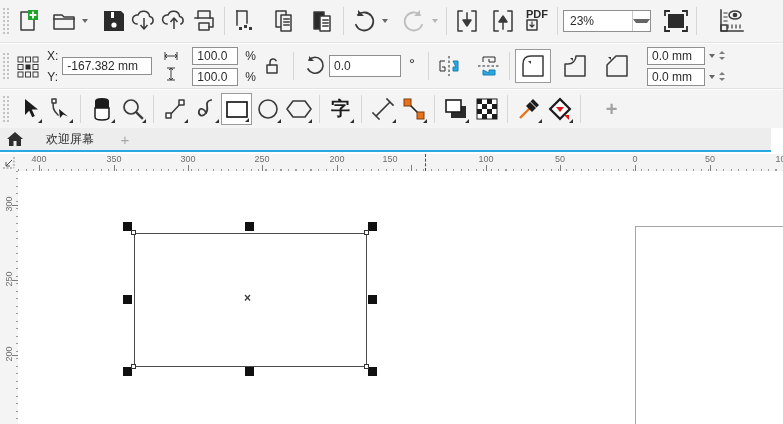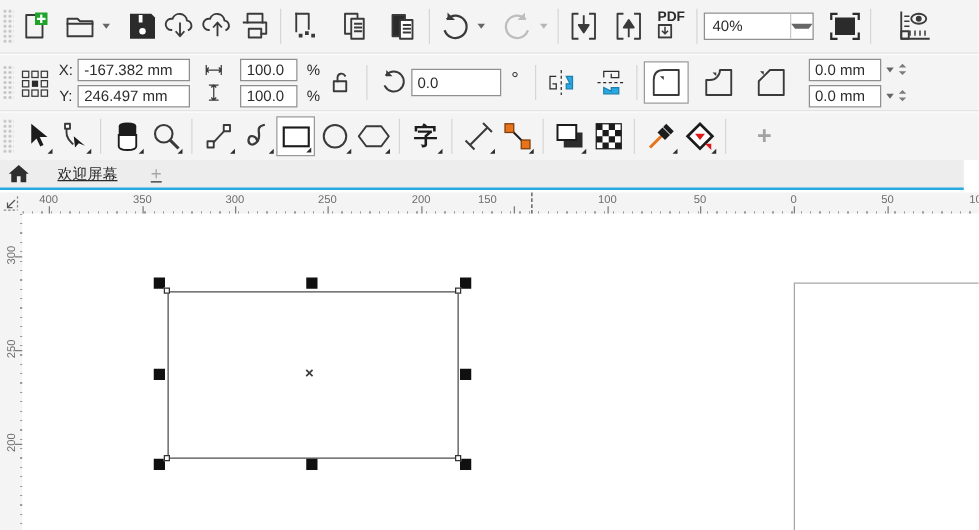--- a/index.html
+++ b/index.html
@@ -195,7 +195,7 @@
     <div class="sep"></div>
 
     <div class="combo">
-      <span>40%</span>
+      <span>23%</span>
       <div class="combo-btn">
           <span class="dd" style="margin:0"></span>
         </div>

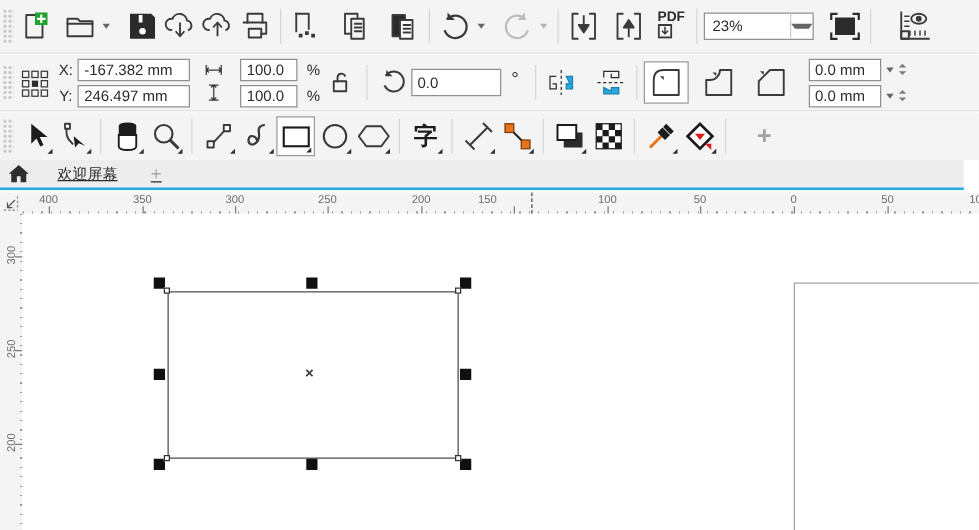--- a/index.html
+++ b/index.html
@@ -247,9 +247,6 @@
     <div class="col2">
       <div class="field" style="width:90px">
           <span>-167.382 mm</span>
-        </div>
-      <div class="field" style="width:90px">
-          <span>246.497 mm</span>
         </div>
     </div>
 

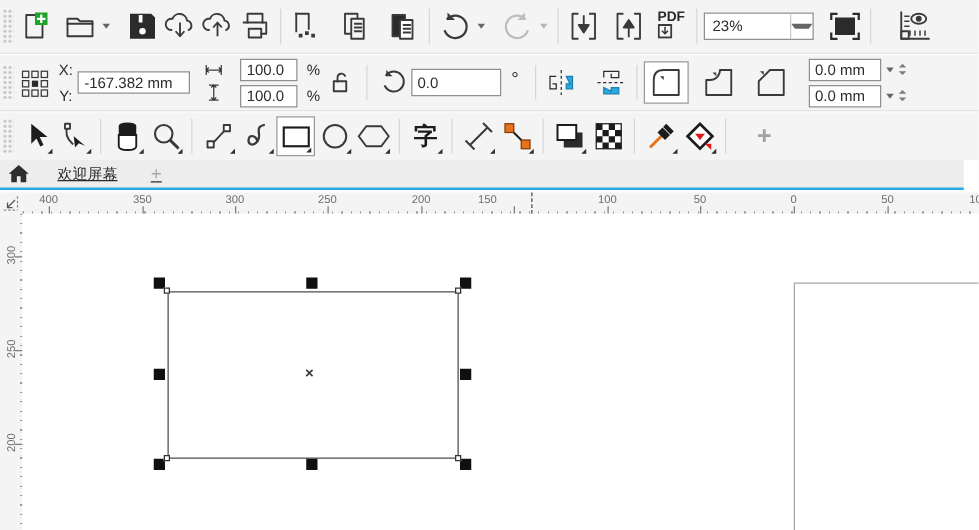--- a/index.html
+++ b/index.html
@@ -32,7 +32,7 @@
   .tool.selected { background:#fff; border:1px solid #9a9a9a; }
   .fly { position:absolute; right:2px; bottom:2px; width:0; height:0; border-style:solid; border-width:0 0 4px 4px; border-color:transparent transparent #2e2e2e transparent; }
 
-  #tabbar { position:absolute; top:128px; left:0; right:12px; height:24px; background:#ededed; border-bottom:2px solid #29a9e1; display:flex; align-items:stretch;text-decoration:underline; }
+  #tabbar { position:absolute; top:128px; left:0; right:12px; height:24px; background:#ededed; border-bottom:2px solid #29a9e1; display:flex; align-items:stretch; }
   .tab { display:flex; align-items:center; padding:0 16px; font-size:12px; color:#2b2b2b; }
   .tab.active { background:#cbe7f8; }
   #home-btn { width:30px; display:flex; align-items:center; justify-content:center; }

